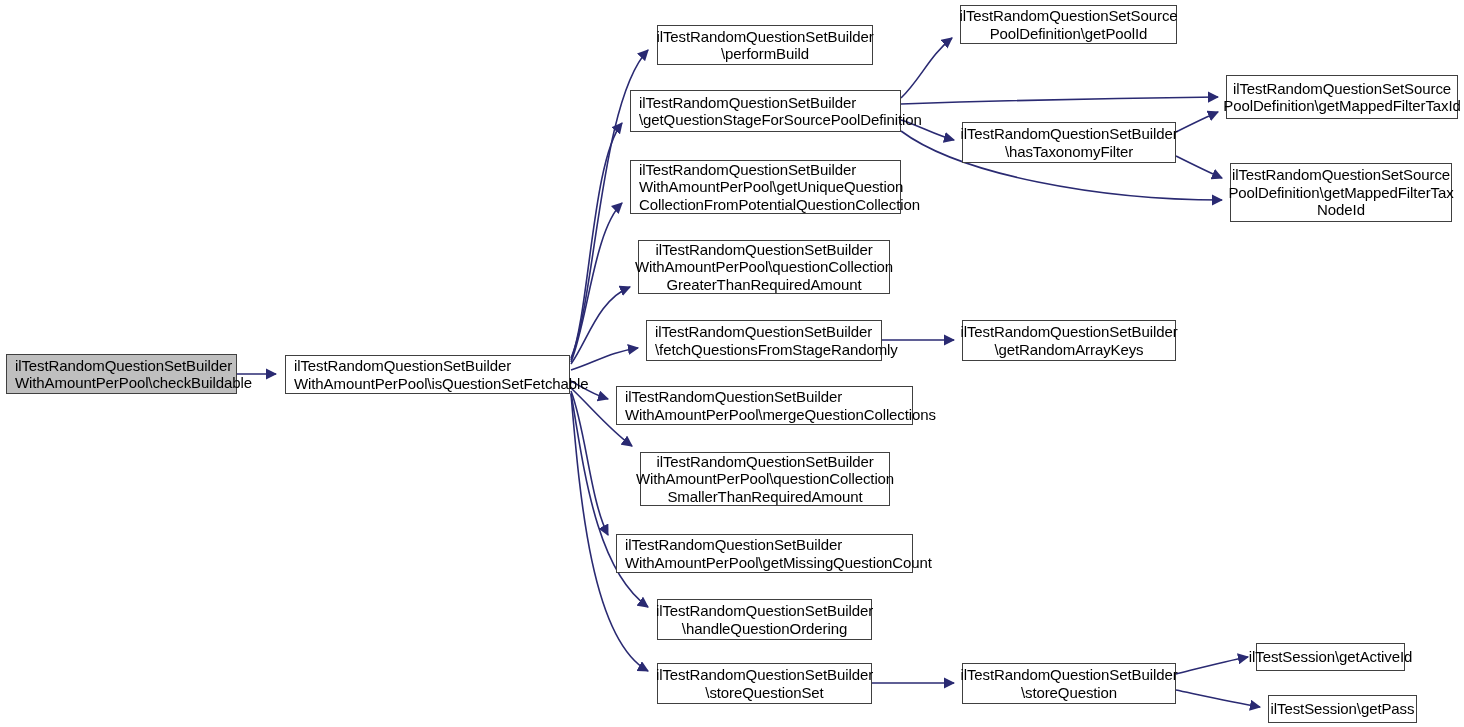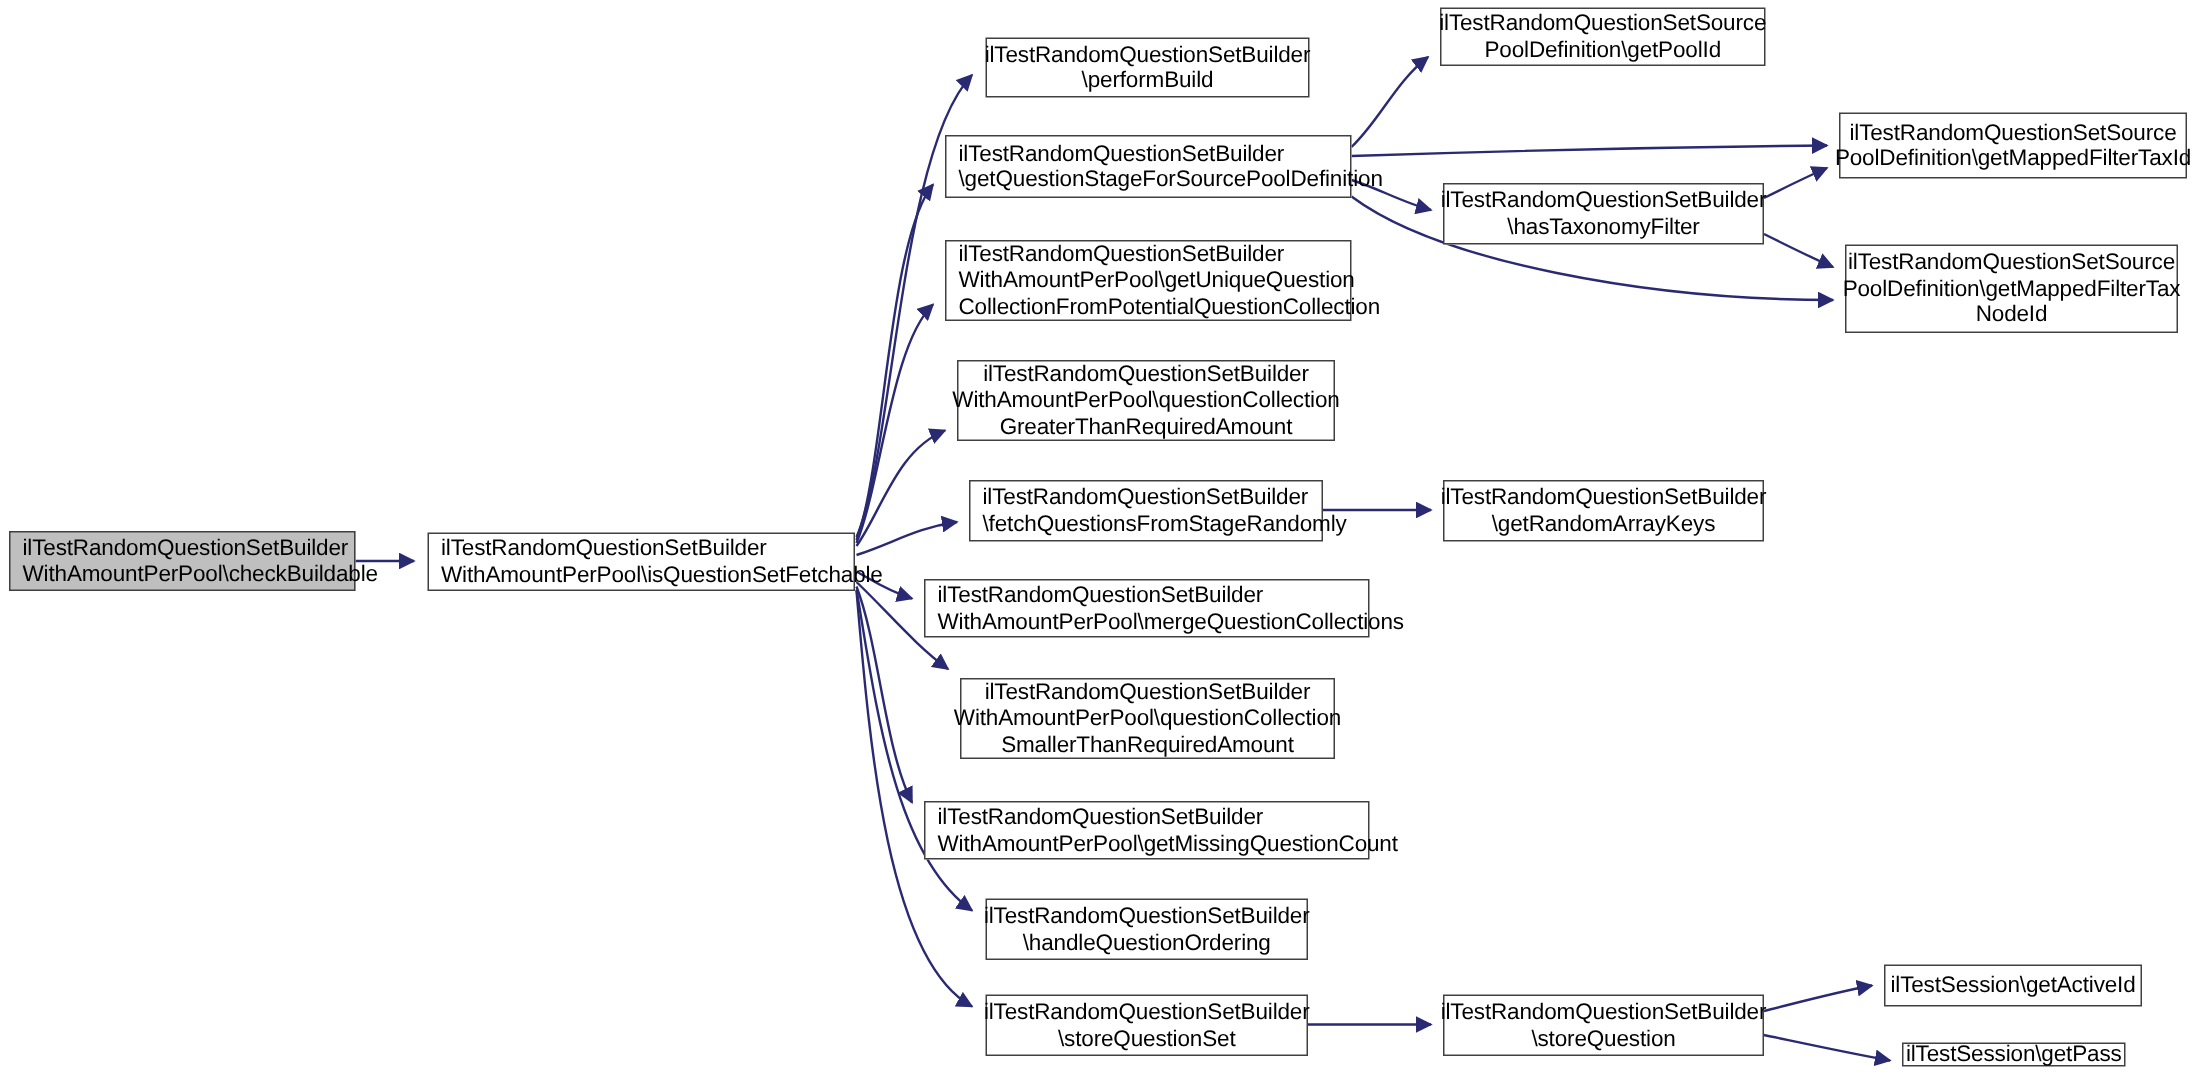--- a/index.html
+++ b/index.html
@@ -122,7 +122,7 @@
 \getRandomArrayKeys</div>
       <div class="node" style="left: 962px; top: 663px; width: 214px; height: 41px;">ilTestRandomQuestionSetBuilder
 \storeQuestion</div>
-      <div class="node" style="left: 1256px; top: 643px; width: 172px; height: 28px;">ilTestSession\getActiveId</div>
+      <div class="node" style="left: 1256px; top: 643px; width: 149px; height: 28px;">ilTestSession\getActiveId</div>
       <div class="node" style="left: 1268px; top: 695px; width: 149px; height: 16px;">ilTestSession\getPass</div>
     </div>
 </div>

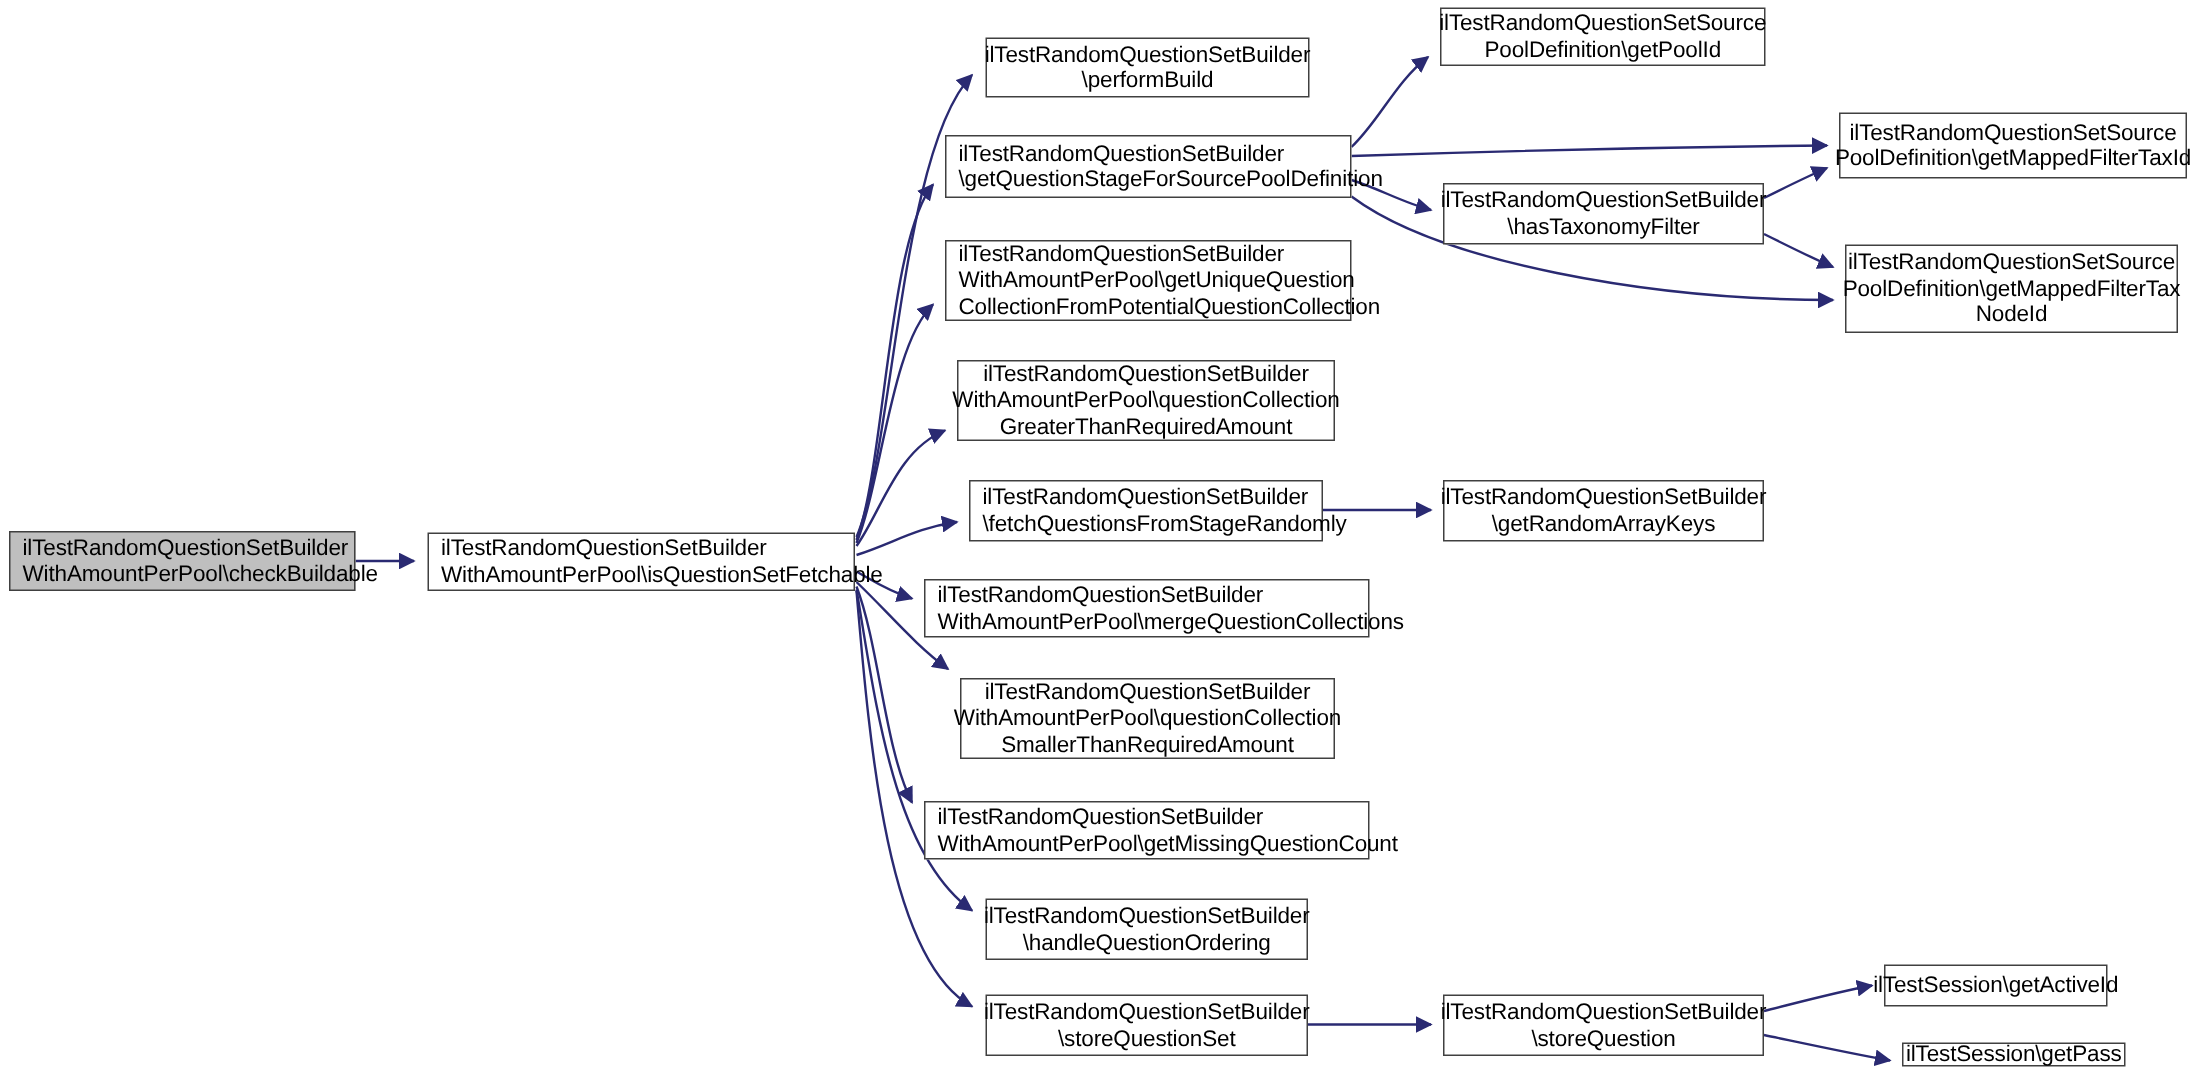--- a/index.html
+++ b/index.html
@@ -123,7 +123,7 @@
       <div class="node" style="left: 962px; top: 663px; width: 214px; height: 41px;">ilTestRandomQuestionSetBuilder
 \storeQuestion</div>
       <div class="node" style="left: 1256px; top: 643px; width: 149px; height: 28px;">ilTestSession\getActiveId</div>
-      <div class="node" style="left: 1268px; top: 695px; width: 149px; height: 16px;">ilTestSession\getPass</div>
+      <div class="node" style="left: 1268px; top: 695px; width: 149px; height: 28px;">ilTestSession\getPass</div>
     </div>
 </div>
 

